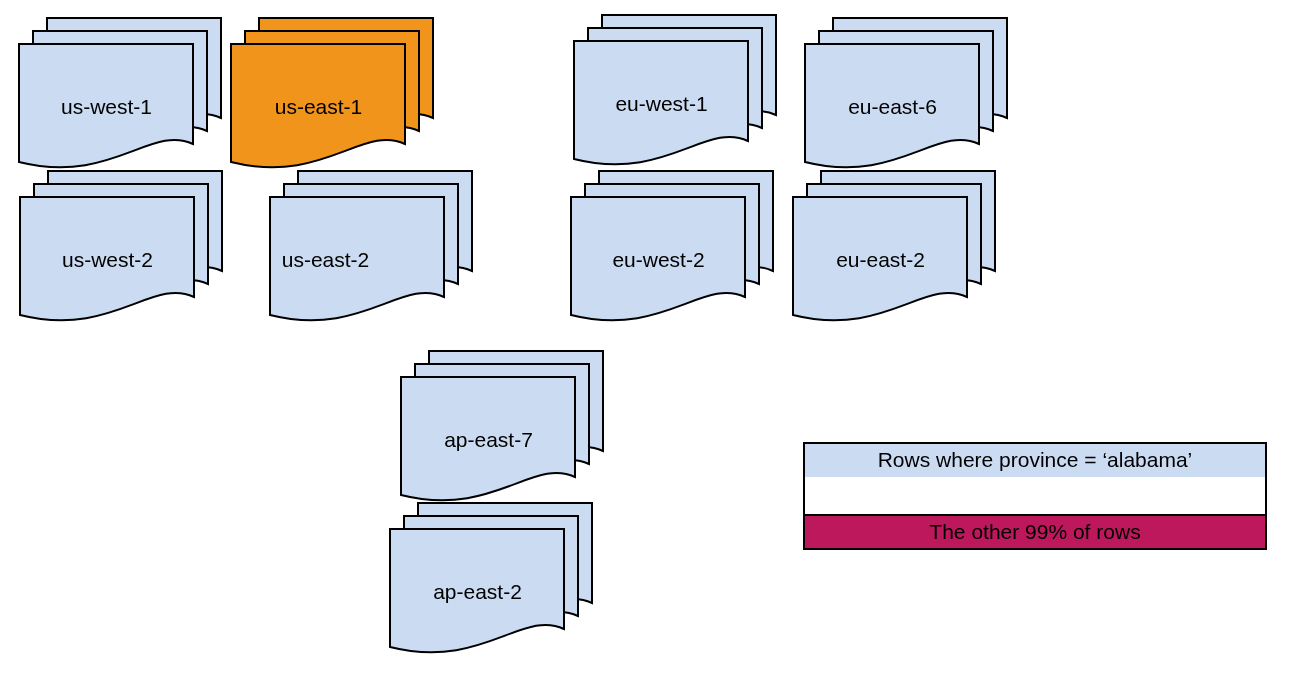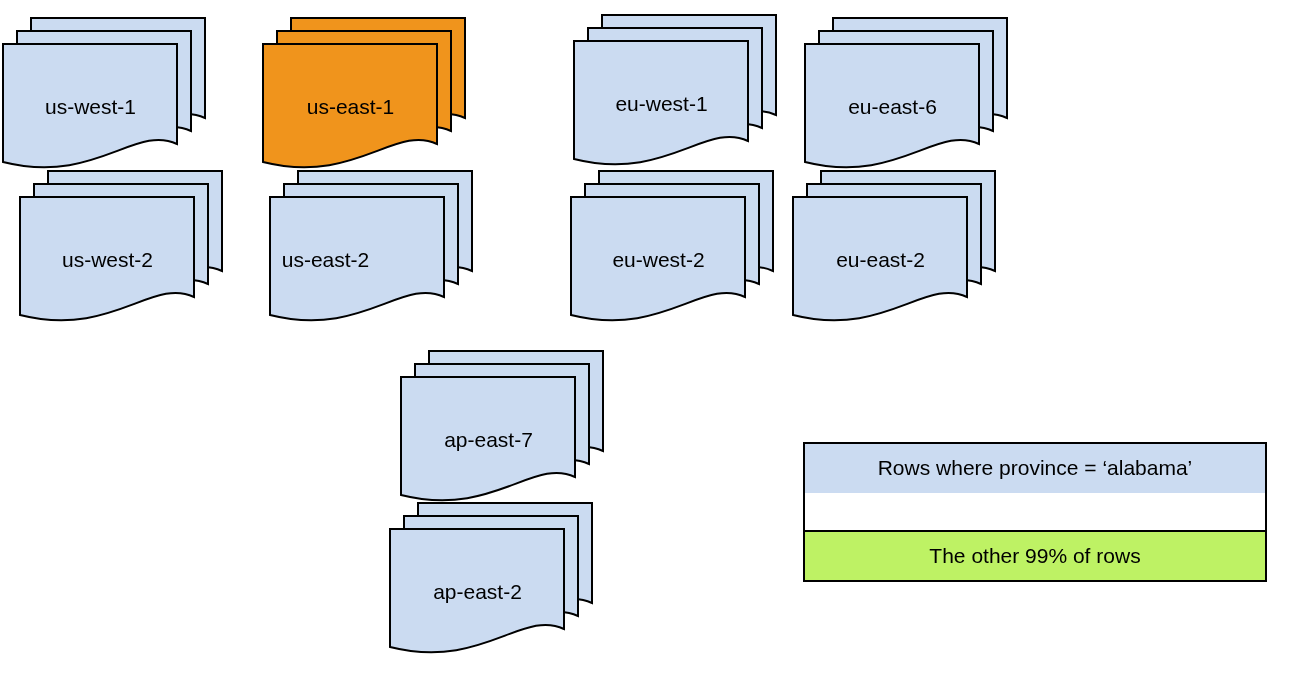--- a/index.html
+++ b/index.html
@@ -41,7 +41,7 @@
   }
 
   
-  .pos-us-west-1 { left: 2px;  top: 17px;  }
+  .pos-us-west-1 { left: 18px;  top: 17px;  }
   .pos-us-east-1 { left: 262px; top: 17px; text-decoration: underline;  }
   .pos-eu-west-1 { left: 573px; top: 14px;  }
   .pos-eu-east-1 { left: 804px; top: 17px;  }

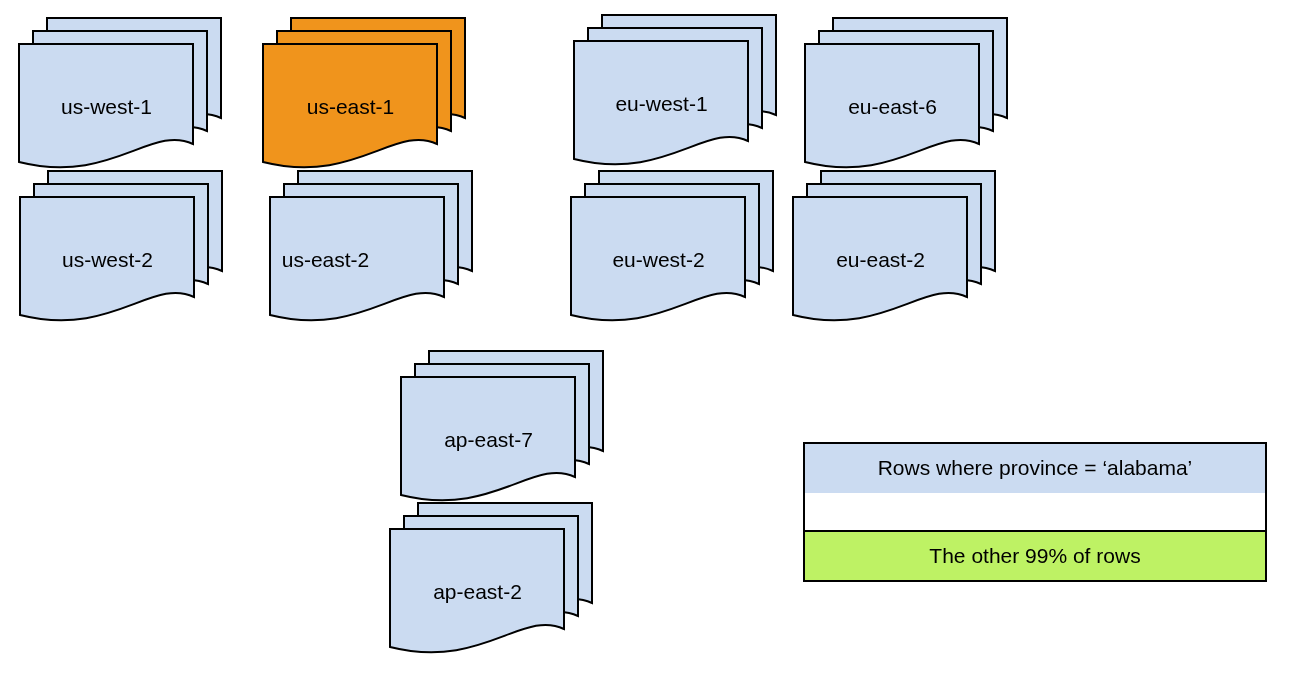--- a/index.html
+++ b/index.html
@@ -42,7 +42,7 @@
 
   
   .pos-us-west-1 { left: 18px;  top: 17px;  }
-  .pos-us-east-1 { left: 262px; top: 17px; text-decoration: underline;  }
+  .pos-us-east-1 { left: 230px; top: 17px; text-decoration: underline;  }
   .pos-eu-west-1 { left: 573px; top: 14px;  }
   .pos-eu-east-1 { left: 804px; top: 17px;  }
   .pos-us-west-2 { left: 19px;  top: 170px; }

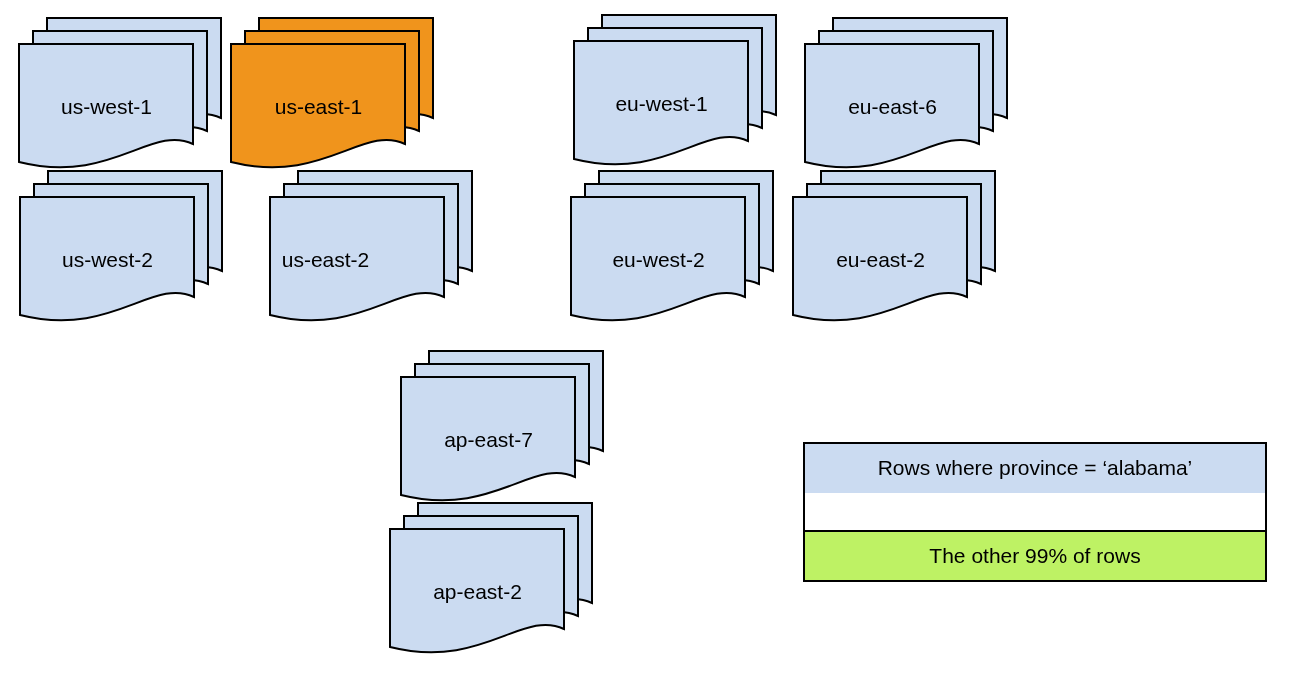--- a/index.html
+++ b/index.html
@@ -58,7 +58,7 @@
     left: 803px;
     top: 442px;
     width: 464px;
-    height: 140px;
+    height: 108px;
     border: 2px solid #000000;
     box-sizing: border-box;
     display: flex;

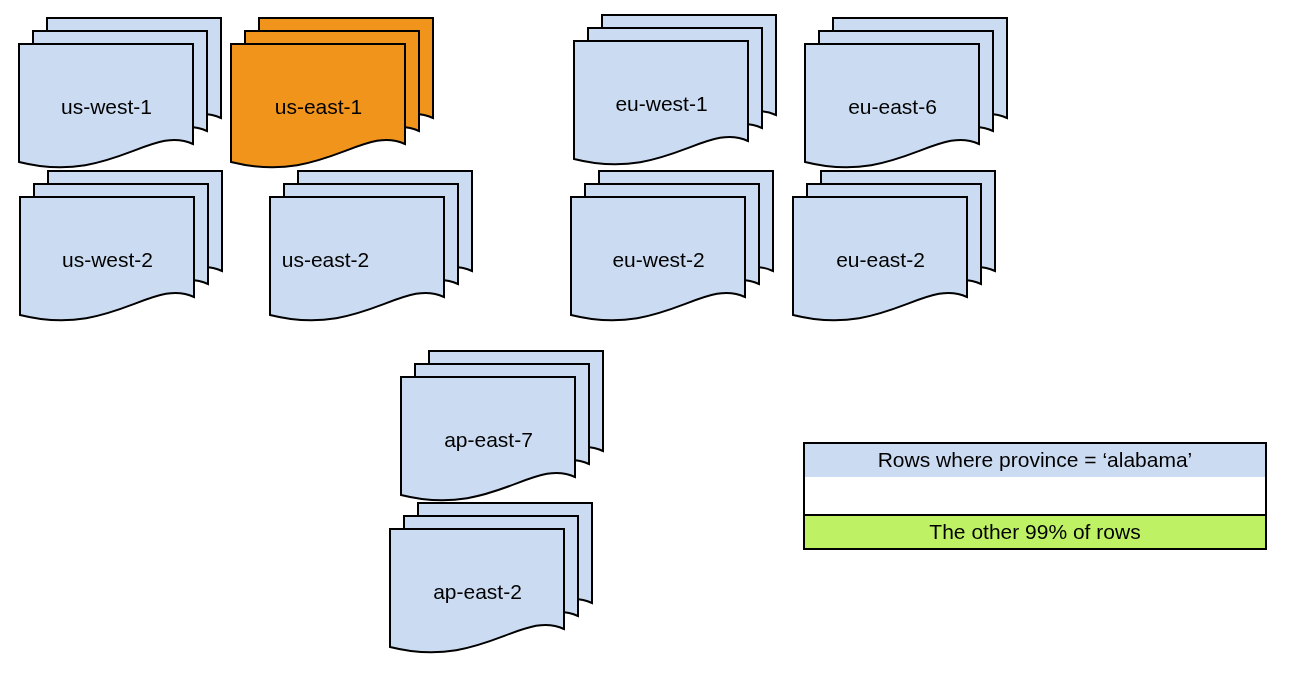--- a/index.html
+++ b/index.html
@@ -74,7 +74,7 @@
   }
   .legend-row + .legend-row { border-top: 2px solid #000000; }
   .legend-row.blue   { background: #CBDBF1; }
-  .legend-row.orange { background: #bef264; margin-top: 37px; }
+  .legend-row.orange { background: #be185d; margin-top: 37px; }
 
   .defs-holder { position: absolute; width: 0; height: 0; }
 </style>

